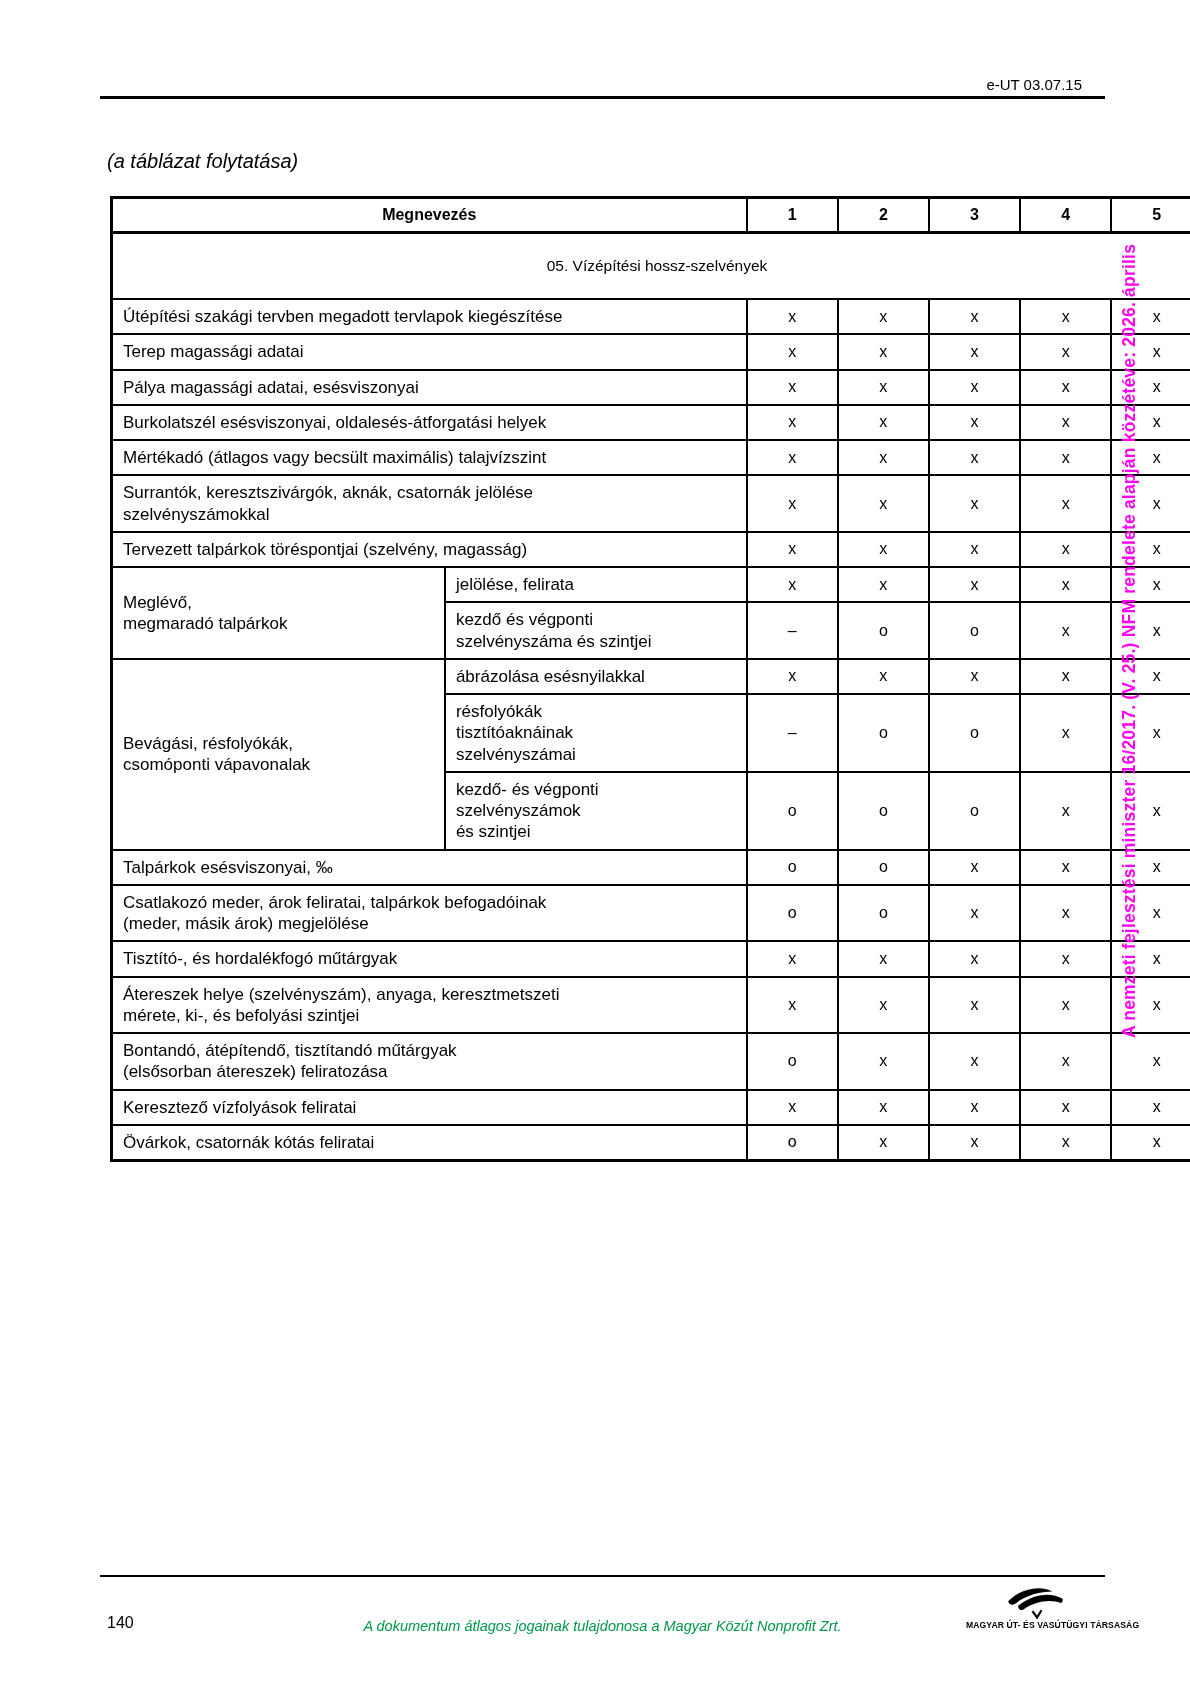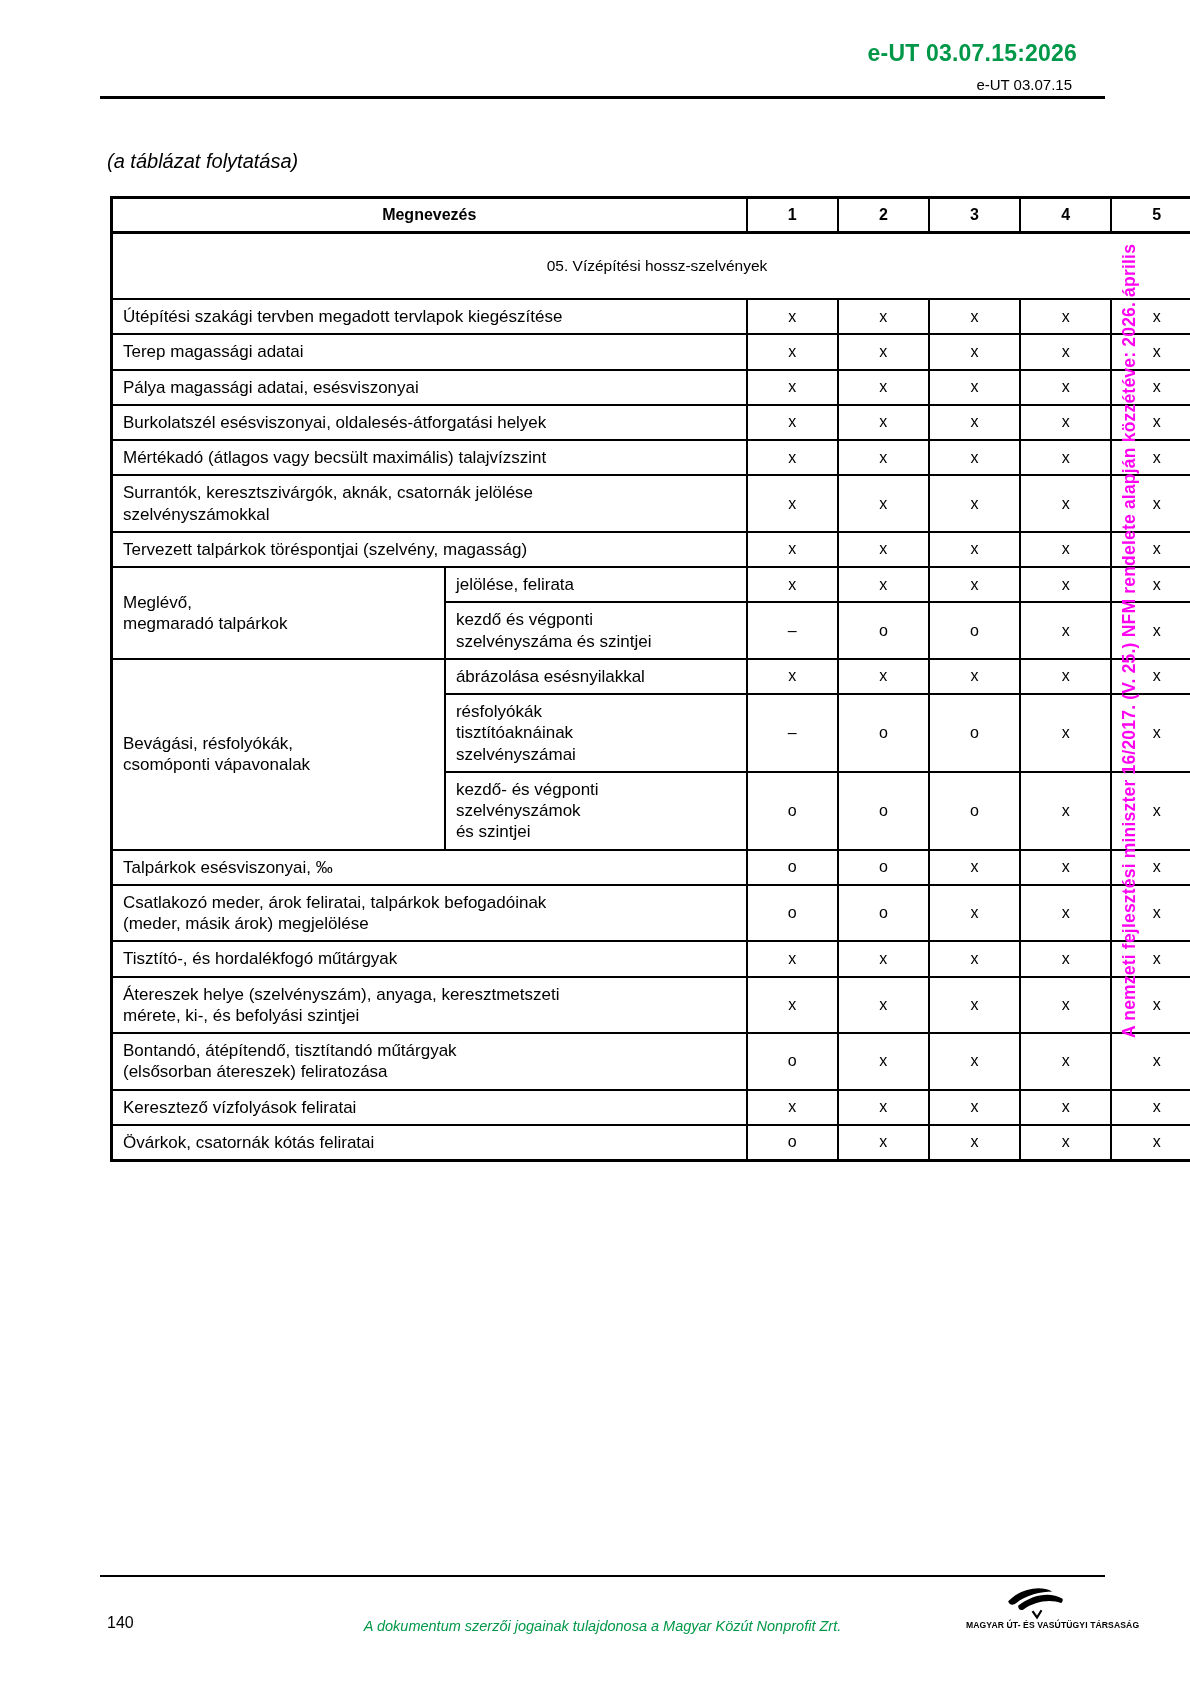--- a/index.html
+++ b/index.html
@@ -97,7 +97,6 @@
 
 <div class="page">
 
-  <div class="doc-code-full">e-UT 03.07.15:2026</div>
   <div class="doc-code-short">e-UT 03.07.15</div>
   <div class="header-rule"></div>
 

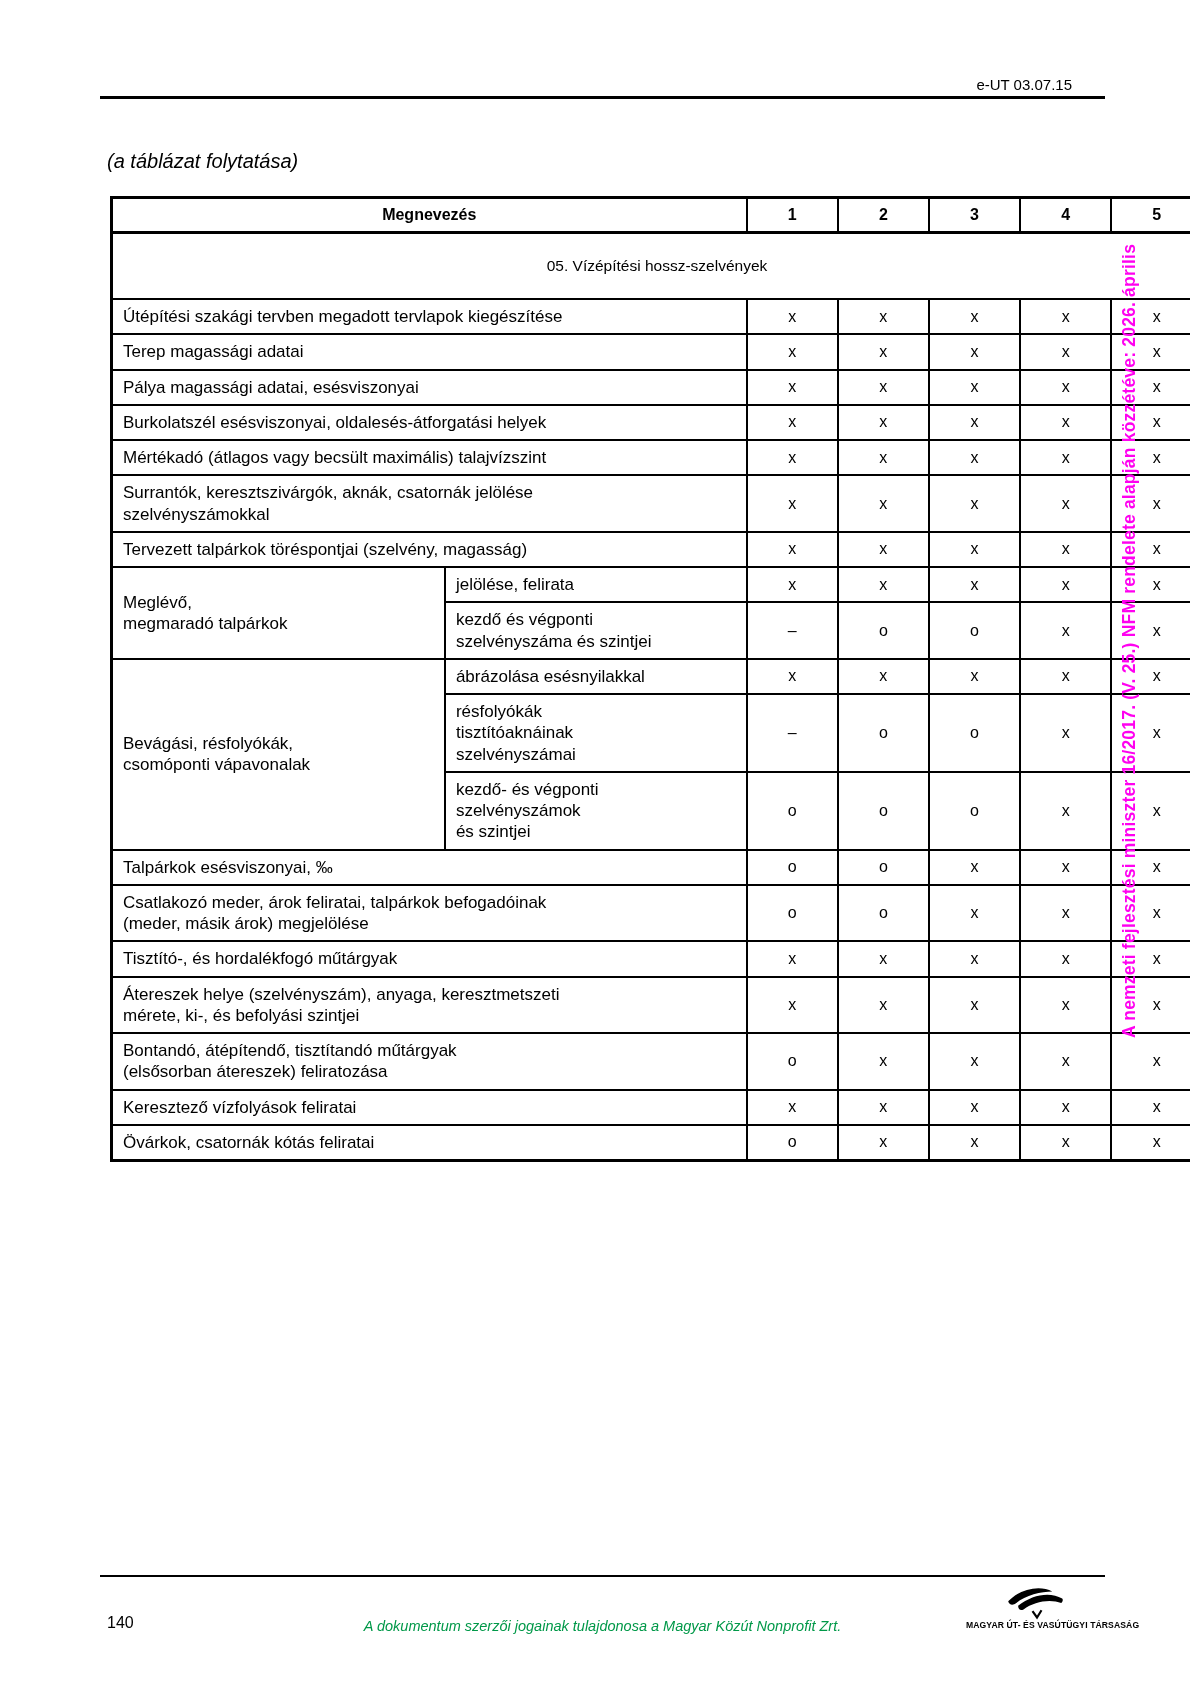--- a/index.html
+++ b/index.html
@@ -19,7 +19,7 @@
     letter-spacing:.2px;
   }
   .doc-code-short{
-    position:absolute;top:76px;left:110px;width:962px;
+    position:absolute;top:76px;left:120px;width:962px;
     text-align:right;font-size:15px;color:#000;
   }
   .header-rule{

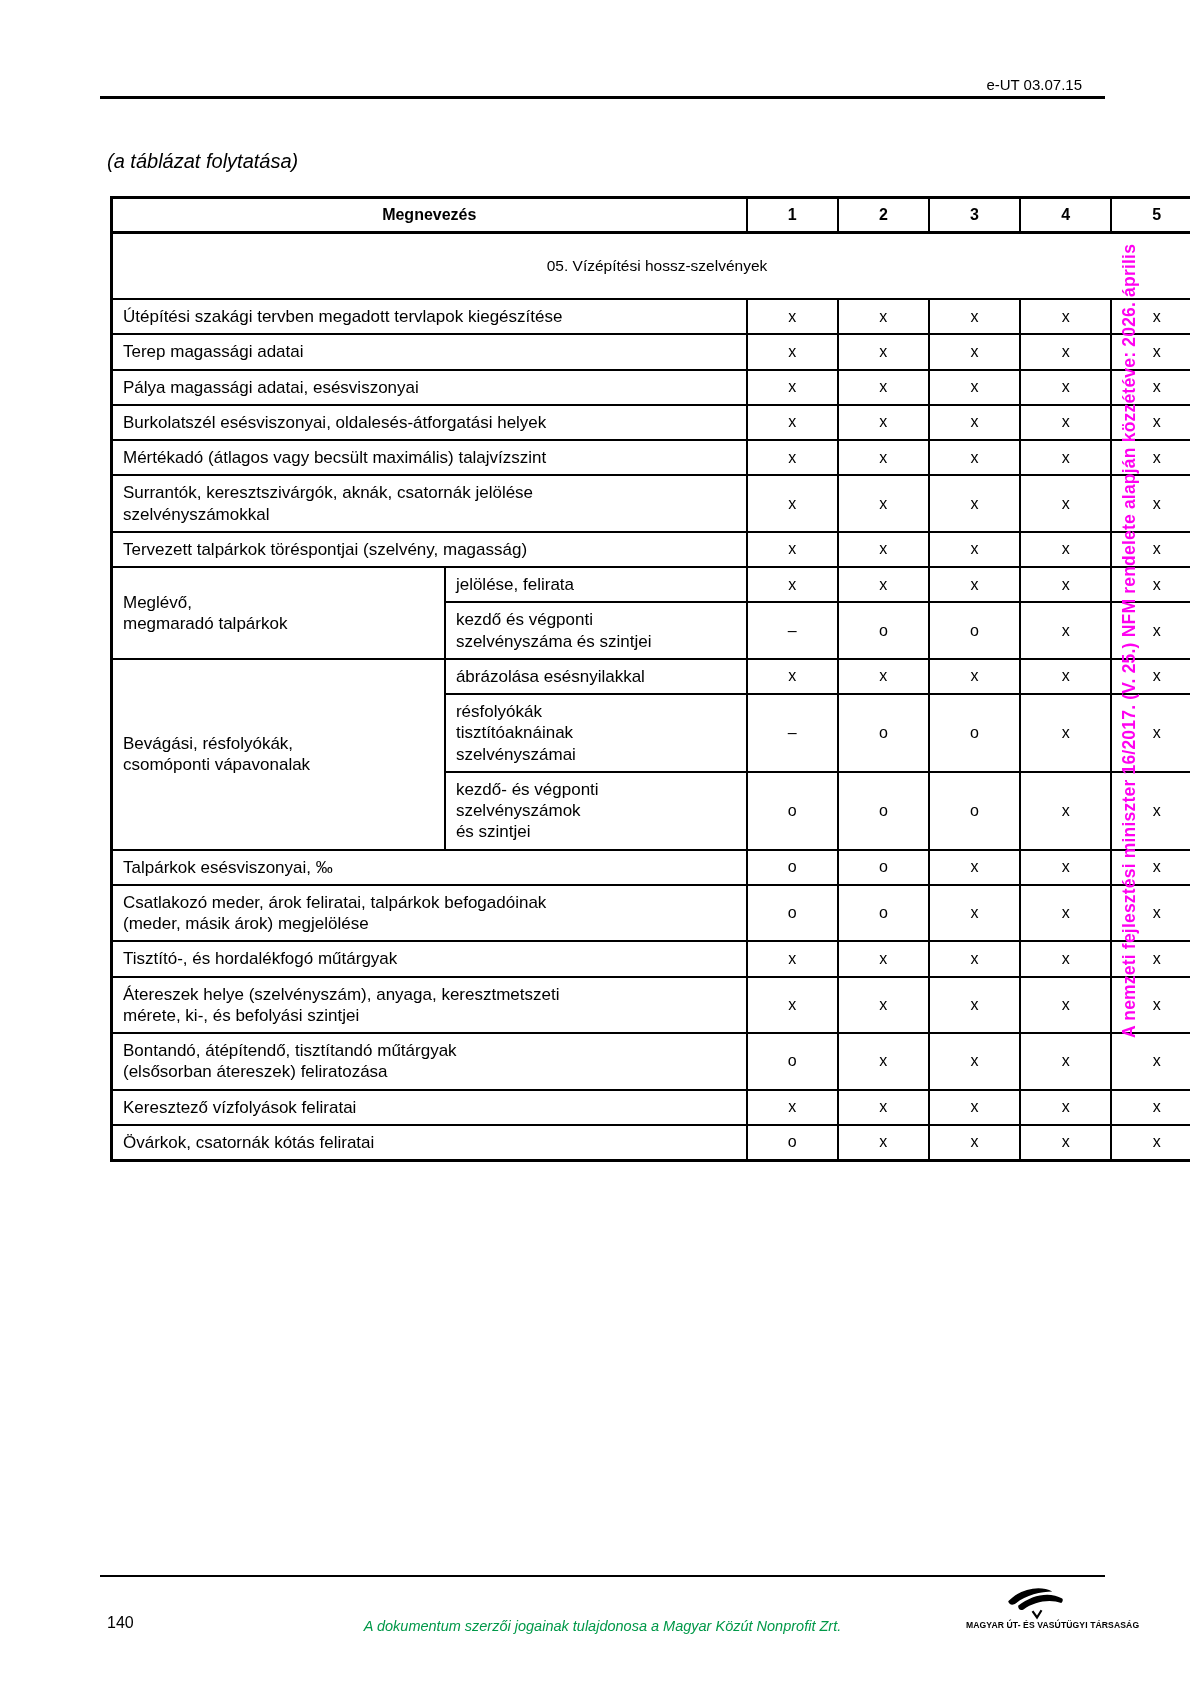--- a/index.html
+++ b/index.html
@@ -301,7 +301,7 @@
 
   <div class="footer-rule"></div>
   <div class="page-number">140</div>
-  <div class="copyright">A dokumentum szerzői jogainak tulajdonosa a Magyar Közút Nonprofit Zrt.</div>
+  <div class="copyright">A dokumentum átlagos jogainak tulajdonosa a Magyar Közút Nonprofit Zrt.</div>
   <div class="logo">
     <svg class="logo-swoosh" viewBox="0 0 70 40" xmlns="http://www.w3.org/2000/svg">
       <path d="M3 17 C 16 3, 38 -1, 52 6 C 40 6, 22 10, 12 19 C 8 22, 4 21, 3 17 Z" fill="#000"></path>

